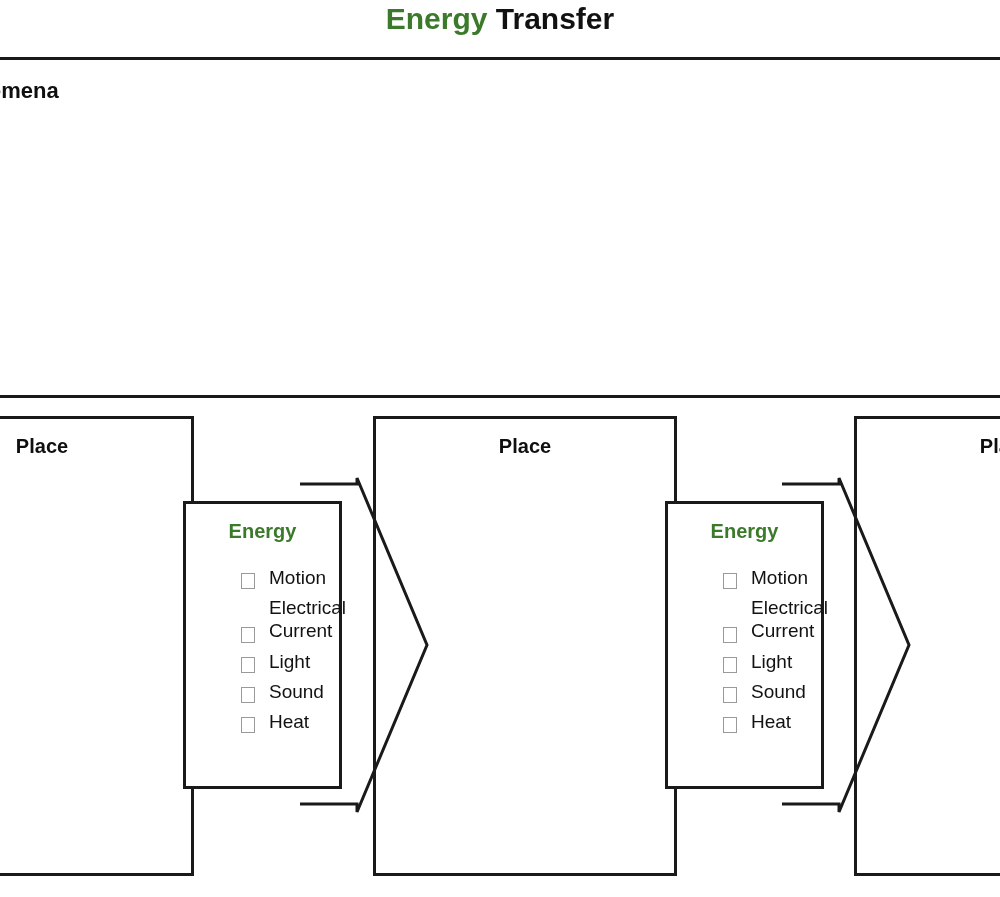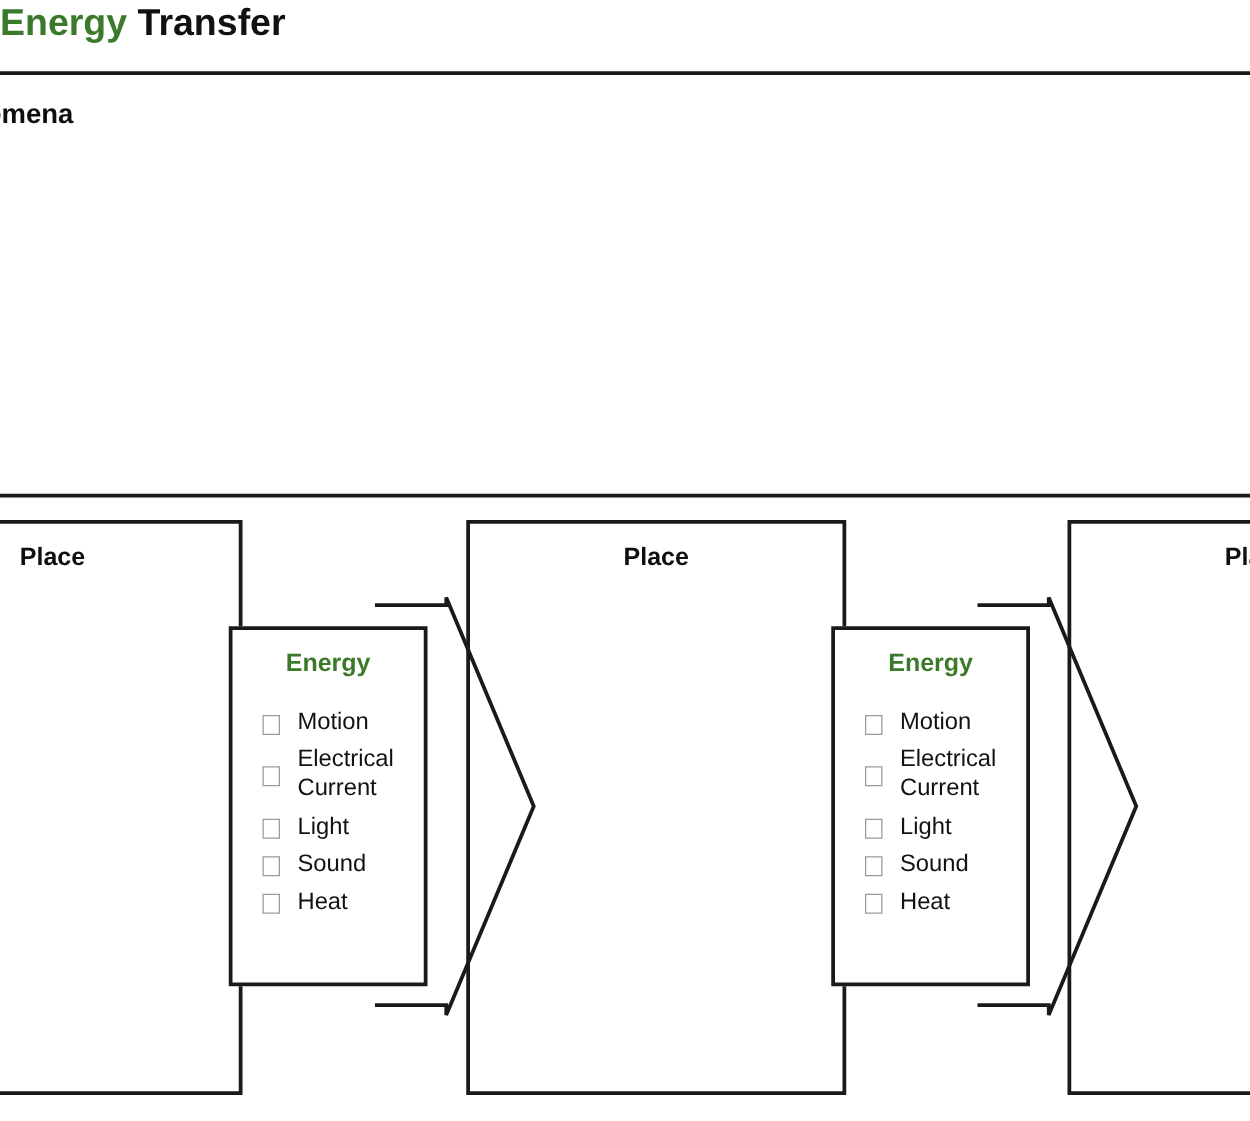--- a/index.html
+++ b/index.html
@@ -26,6 +26,7 @@
     left: 0;
     top: 2px;
     width: 1000px;
+    text-align: center;
     font-size: 30px;
     font-weight: bold;
     letter-spacing: 0px;

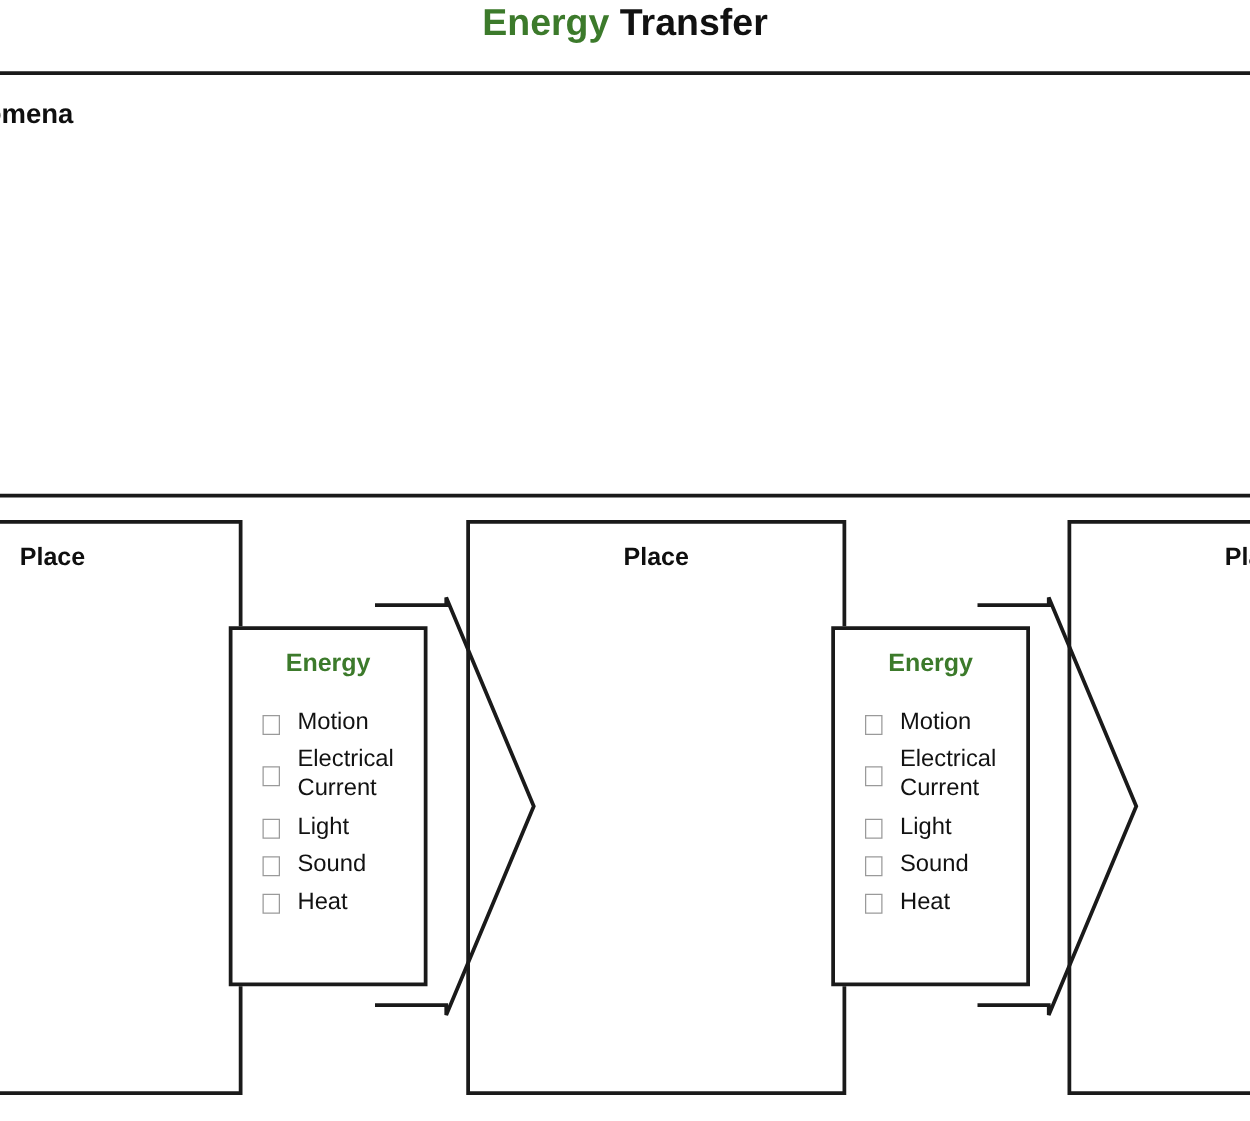--- a/index.html
+++ b/index.html
@@ -131,9 +131,10 @@
   }
   .energy-item {
     display: flex;
-    align-items: center;
+    align-items: flex-end;
     margin-bottom: 7px;
     line-height: 1.22;
+    margin-left: 31px;
   }
   .checkbox {
     flex: 0 0 auto;

